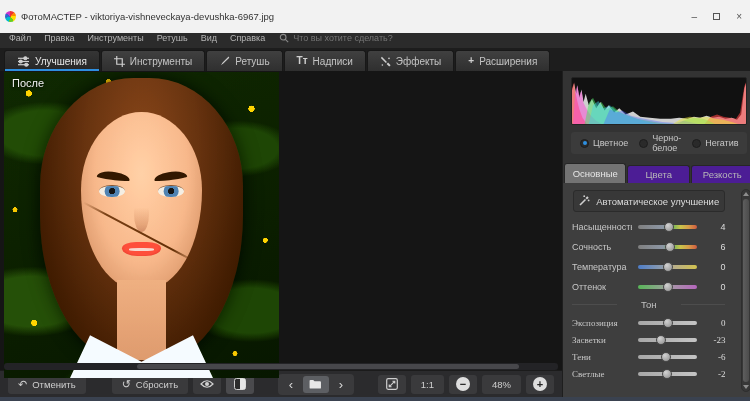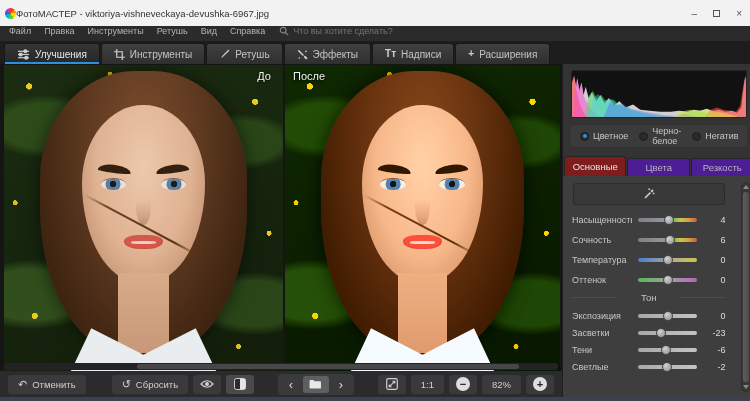--- a/index.html
+++ b/index.html
@@ -7,7 +7,7 @@
   .window { width:750px; height:401px; display:flex; flex-direction:column; overflow:hidden; background:#141414; position:relative; }
 
   
-  .titlebar { height:26px; background:#f2f2f2; display:flex; align-items:center; padding:0 8px 0 5px; font-size:9.5px; color:#333; flex:none; }
+  .titlebar { height:33px; background:#f2f2f2; display:flex; align-items:center; padding:0 8px 0 5px; gap:5px; font-size:9.5px; color:#333; flex:none; }
   .logo { width:11px; height:11px; border-radius:50%; background:conic-gradient(#e33 0 12%, #f80 12% 25%, #fd0 25% 40%, #6c2 40% 55%, #0bc 55% 70%, #36c 70% 85%, #c3c 85% 100%); flex:none; }
   .win-controls { margin-left:auto; display:flex; align-items:center; gap:16px; color:#555; font-size:10px; }
   .max-box { width:7px; height:7px; border:1px solid #555; display:inline-block; }

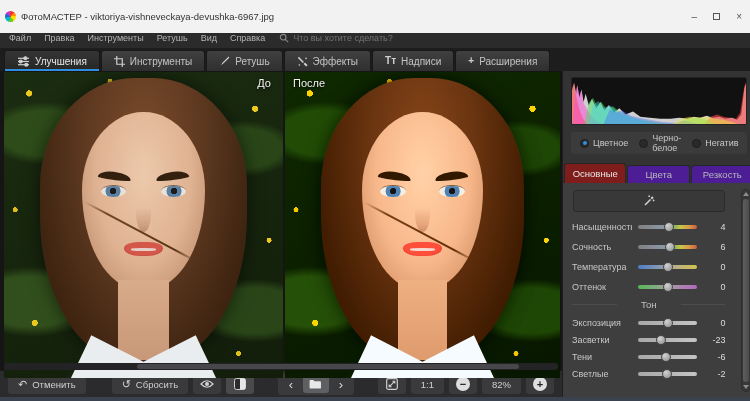--- a/index.html
+++ b/index.html
@@ -197,6 +197,12 @@
         </span>
         <span class="tab">
           <span class="tab-icon">
+            <span class="glyph-icon">Tт</span>
+          </span>
+          <span>Надписи</span>
+        </span>
+        <span class="tab">
+          <span class="tab-icon">
             <svg viewBox="0 0 12 12" width="11" height="11">
               <path d="M1.5 1.5 L7 7" stroke="#cfcfcf" stroke-width="1.6"></path>
               <path d="M8 8 L10.8 10.8" stroke="#cfcfcf" stroke-width="2.2"></path>
@@ -205,12 +211,6 @@
             </svg>
           </span>
           <span>Эффекты</span>
-        </span>
-        <span class="tab">
-          <span class="tab-icon">
-            <span class="glyph-icon">Tт</span>
-          </span>
-          <span>Надписи</span>
         </span>
         <span class="tab">
           <span class="tab-icon">

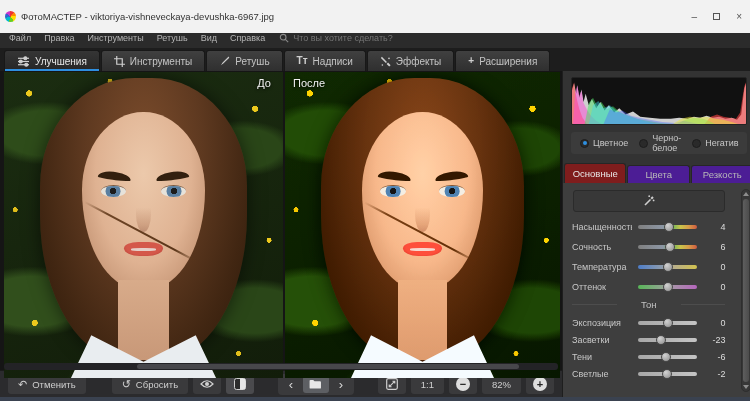--- a/index.html
+++ b/index.html
@@ -224,28 +224,6 @@
   <div class="main">
     <div class="canvas-col">
       <div class="photo-area">
-        <div class="photo before" id="photo-before">
-          <span class="photo-label">До</span>
-
-  <div class="scene">
-    <div class="hair"></div>
-    <div class="face">
-      <div class="brow brow-l"></div>
-      <div class="brow brow-r"></div>
-      <div class="eye eye-l">
-                  <div class="iris"></div>
-                </div>
-      <div class="eye eye-r">
-                  <div class="iris"></div>
-                </div>
-      <div class="nose"></div>
-      <div class="lips"></div>
-    </div>
-    <div class="neck"></div>
-    <div class="collar"></div>
-    <div class="strand"></div>
-  </div>
-</div>
         <div class="photo after" id="photo-after">
           <span class="photo-label">После</span>
 

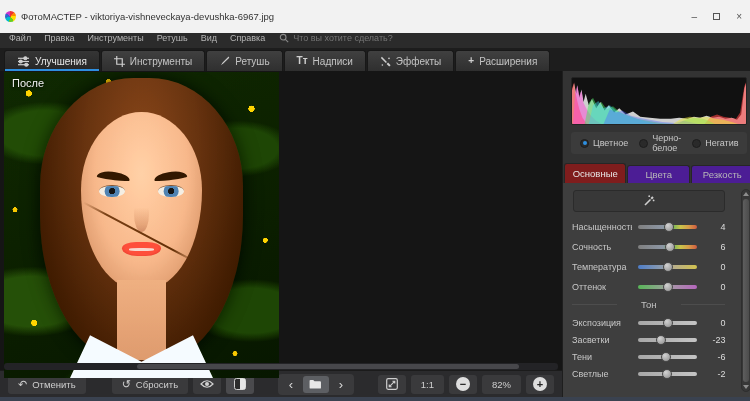--- a/index.html
+++ b/index.html
@@ -105,7 +105,7 @@
   .radio.on::after { content:""; position:absolute; inset:1.5px; border-radius:50%; background:#2e8fe0; }
   .panel-tabs { margin-top:9px; display:flex; align-items:flex-end; flex:none; padding:0 1px; }
   .ptab { flex:1; height:18px; background:#4c1d95; border:1px solid #262626; border-bottom:none; border-radius:3px 3px 0 0; font-size:9.5px; color:#b8b8b8; display:flex; align-items:center; justify-content:center; margin-right:1px; cursor:pointer; }
-  .ptab.active { background:#7f1d1d; height:20px; color:#e6e6e6;text-align:center; }
+  .ptab.active { background:#737373; height:20px; color:#e6e6e6;text-align:center; }
   .panel-body { flex:1; background:#3e3e3e; position:relative; padding:7px 30px 2px 9px; overflow:hidden; min-height:0; }
   .auto-btn { margin:0 auto 7px; width:152px; height:22px; background:#383838; border:1px solid #2b2b2b; border-radius:3px; color:#ddd; font-size:9.5px; display:flex; align-items:center; justify-content:center; gap:6px; cursor:pointer; }
   .srow { display:flex; align-items:center; gap:6px; font-size:9px; color:#c8c8c8; height:16px; margin-bottom:4px; }

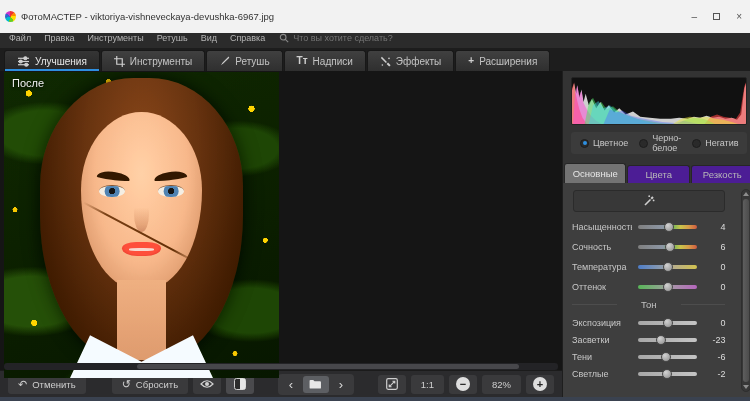--- a/index.html
+++ b/index.html
@@ -344,6 +344,7 @@
               <circle cx="10.6" cy="5.4" r="0.9" fill="#cfcfcf"></circle>
               <circle cx="6.2" cy="1.2" r="0.9" fill="#cfcfcf"></circle>
             </svg>
+          <span>Автоматическое улучшение</span>
         </div>
         <div id="sliders-basic">
             <div class="srow ">

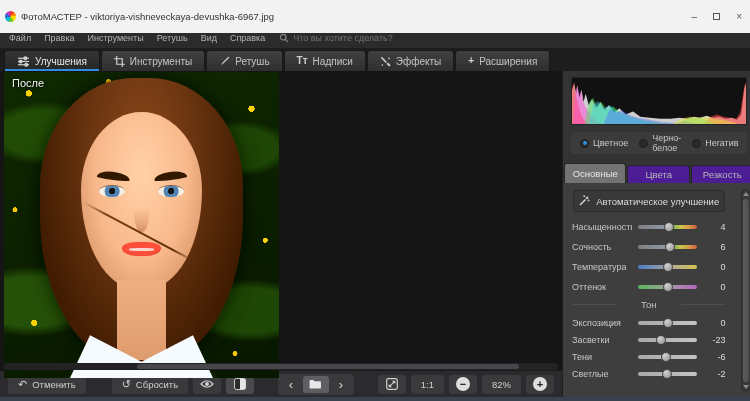--- a/index.html
+++ b/index.html
@@ -109,7 +109,7 @@
   .panel-body { flex:1; background:#3e3e3e; position:relative; padding:7px 30px 2px 9px; overflow:hidden; min-height:0; }
   .auto-btn { margin:0 auto 7px; width:152px; height:22px; background:#383838; border:1px solid #2b2b2b; border-radius:3px; color:#ddd; font-size:9.5px; display:flex; align-items:center; justify-content:center; gap:6px; cursor:pointer; }
   .srow { display:flex; align-items:center; gap:6px; font-size:9px; color:#c8c8c8; height:16px; margin-bottom:4px; }
-  .srow.tone { height:14px; margin-bottom:3px; }
+  .srow.tone { height:14px; margin-bottom:3px;font-family:Liberation Serif, serif; }
   .slabel { width:60px; flex:none; white-space:nowrap; overflow:hidden; }
   .strack { flex:1; height:4px; border-radius:2px; position:relative; }
   .sthumb { position:absolute; top:50%; transform:translate(-50%,-50%); width:10px; height:10px; border-radius:50%;

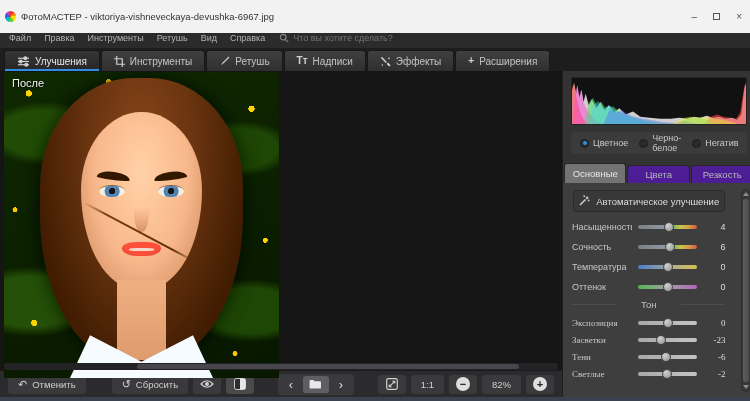--- a/index.html
+++ b/index.html
@@ -298,7 +298,7 @@
         <span class="bb-btn icon-btn">
           <span class="circ">−</span>
         </span>
-        <span class="bb-btn">82%</span>
+        <span class="bb-btn">48%</span>
         <span class="bb-btn icon-btn">
           <span class="circ">+</span>
         </span>

